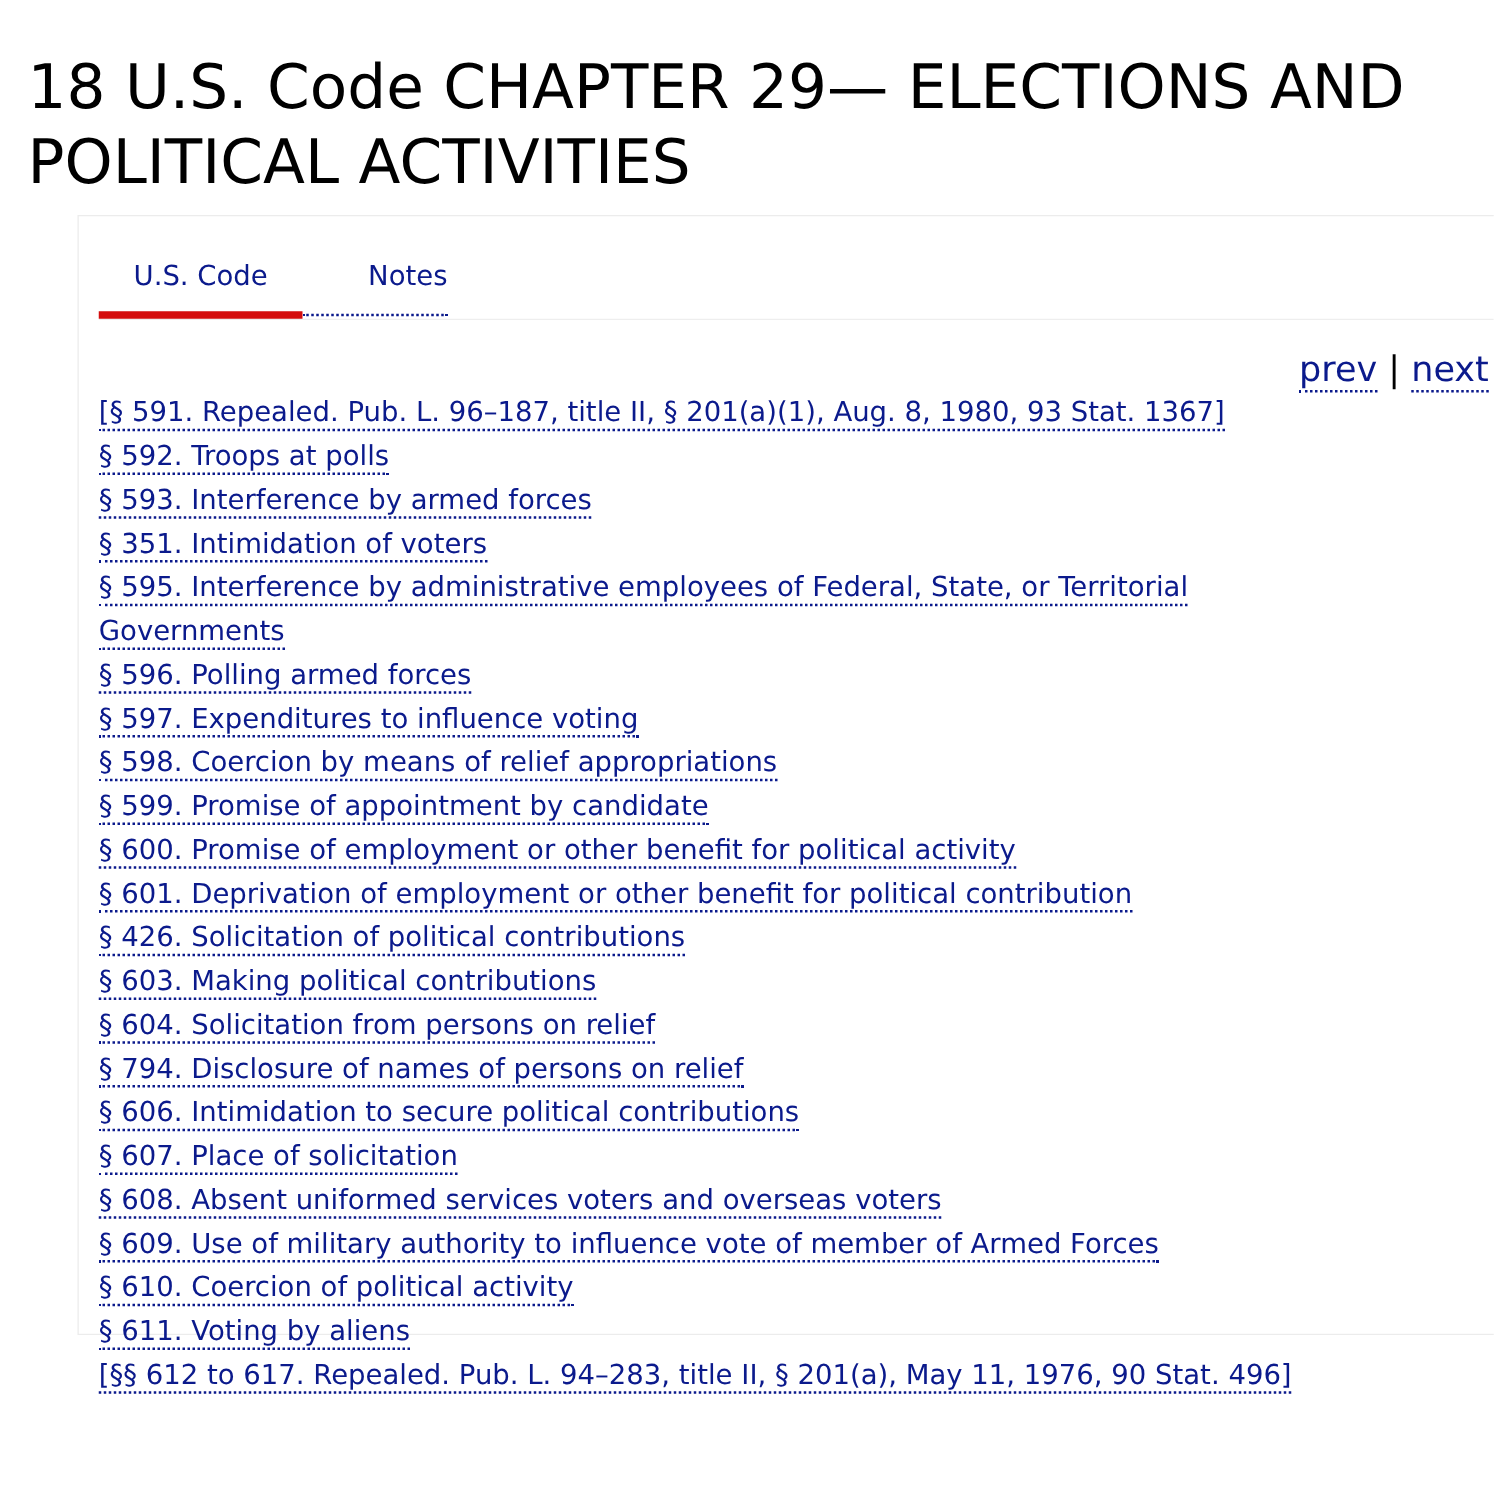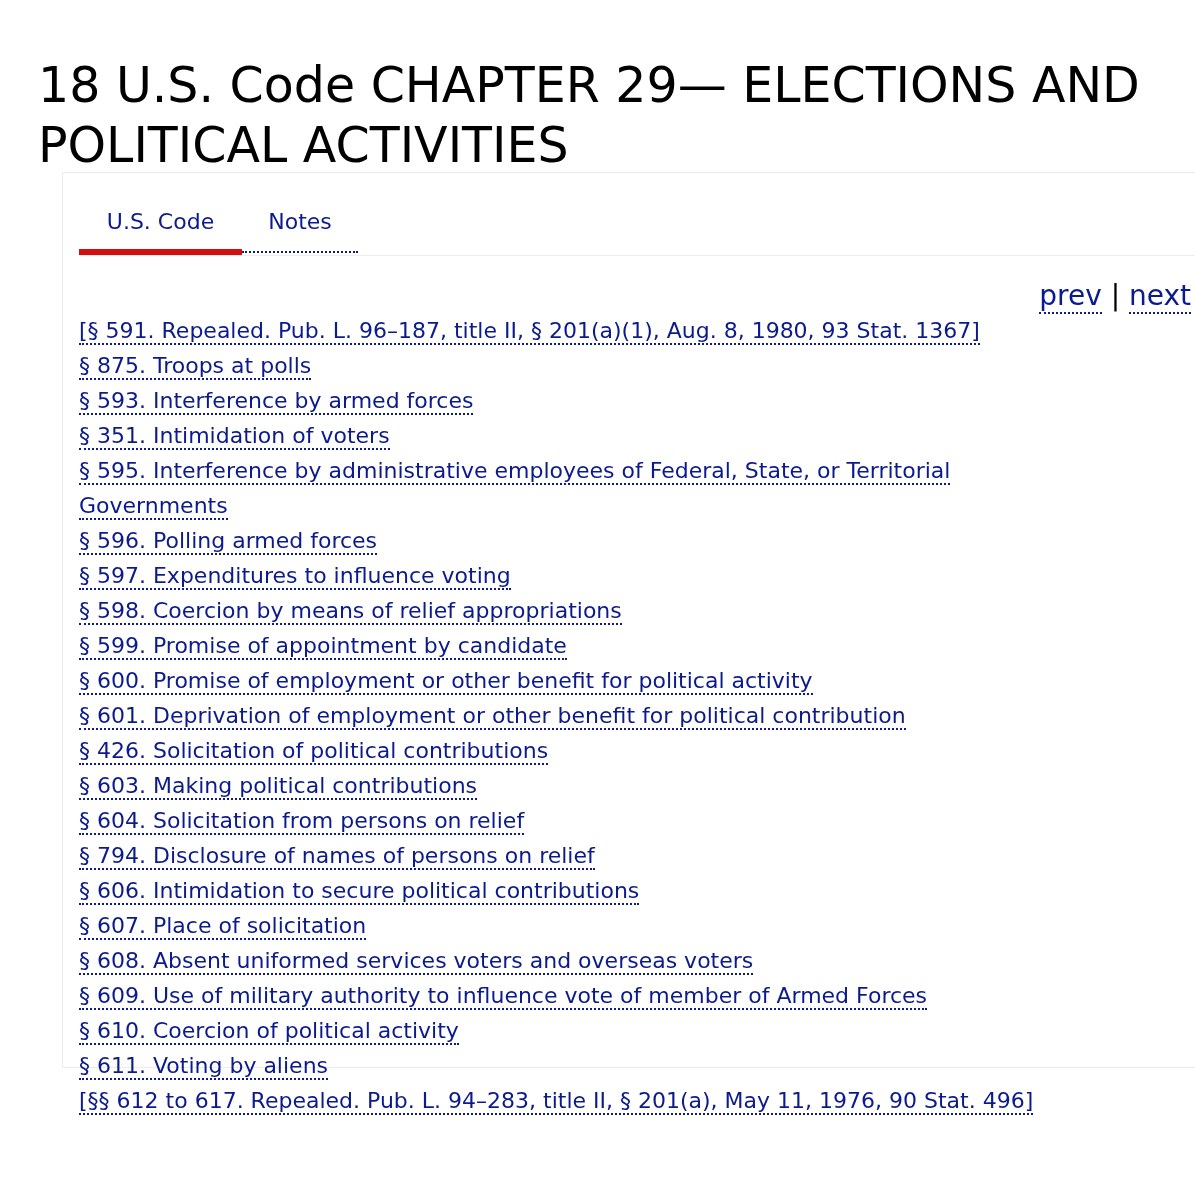--- a/index.html
+++ b/index.html
@@ -4,7 +4,7 @@
 <style>
   html, body { margin:0; padding:0; background:#fff; }
   body { width:1195px; height:1200px; position:relative; font-family:"DejaVu Sans", sans-serif; overflow:hidden; }
-  h1 { position:absolute; left:22px; top:40px; margin:16px; font-weight:normal; font-size:49px; line-height:60px; color:#000; width:1140px; font-family:"DejaVu Sans", sans-serif; }
+  h1 { position:absolute; left:22px; top:40px; margin:0; font-weight:normal; font-size:49px; line-height:60px; color:#000; width:1140px; font-family:"DejaVu Sans", sans-serif; }
   .panel { position:absolute; left:32px; top:172px; width:1146px; height:896px; border:1px solid #ececec; box-sizing:border-box;margin-left:30px; }
   .tabs { position:absolute; left:16px; top:30px; height:52px; width:1116px; border-bottom:1px solid #eee; }
   .tab { position:absolute; top:0; height:52px; font-size:22px; line-height:38px; color:#0b1a8c; text-decoration:none; }

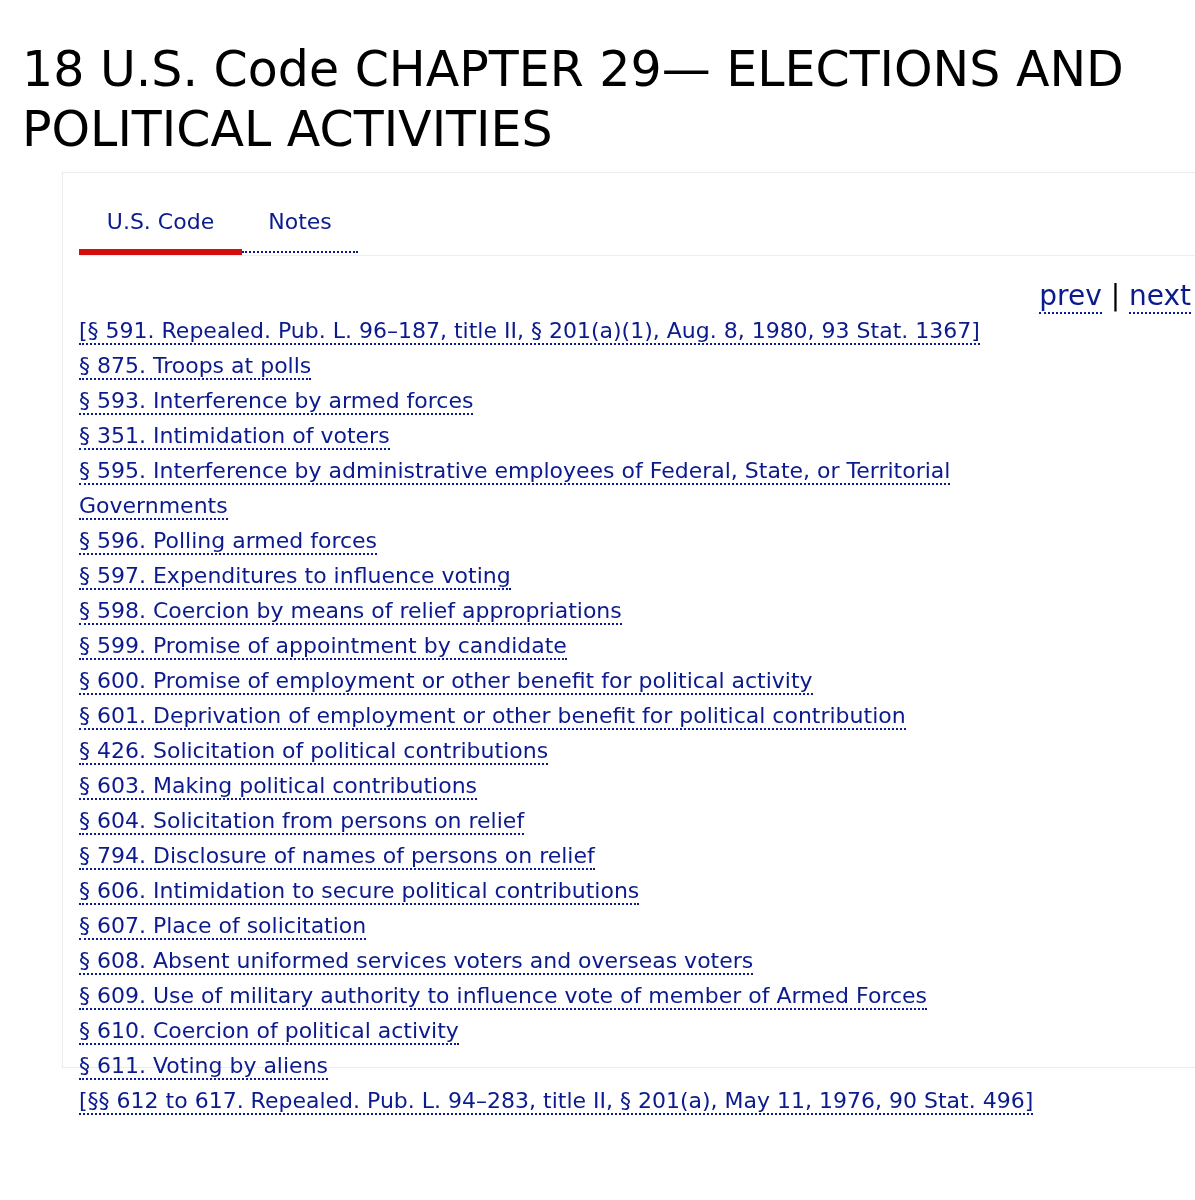--- a/index.html
+++ b/index.html
@@ -9,7 +9,7 @@
   .tabs { position:absolute; left:16px; top:30px; height:52px; width:1116px; border-bottom:1px solid #eee; }
   .tab { position:absolute; top:0; height:52px; font-size:22px; line-height:38px; color:#0b1a8c; text-decoration:none; }
   .tab.active { left:0; width:163px; text-align:center; border-bottom:6px solid #d40e0e; box-sizing:border-box; }
-  .tab.notes { left:163px; width:116px; text-align:center; border-bottom:2px dotted #0b1a8c; box-sizing:border-box; height:50px; }
+  .tab.notes { left:163px; width:116px; text-align:right; border-bottom:2px dotted #0b1a8c; box-sizing:border-box; height:50px; }
   .pager { position:absolute; right:16px; top:106px; font-size:28px; color:#000; }
   .pager a { color:#0b1a8c; text-decoration:none; border-bottom:2px dotted #0b1a8c; }
   .list { position:absolute; left:16px; top:140px; width:1000px; margin:0; padding:0; list-style:none; }

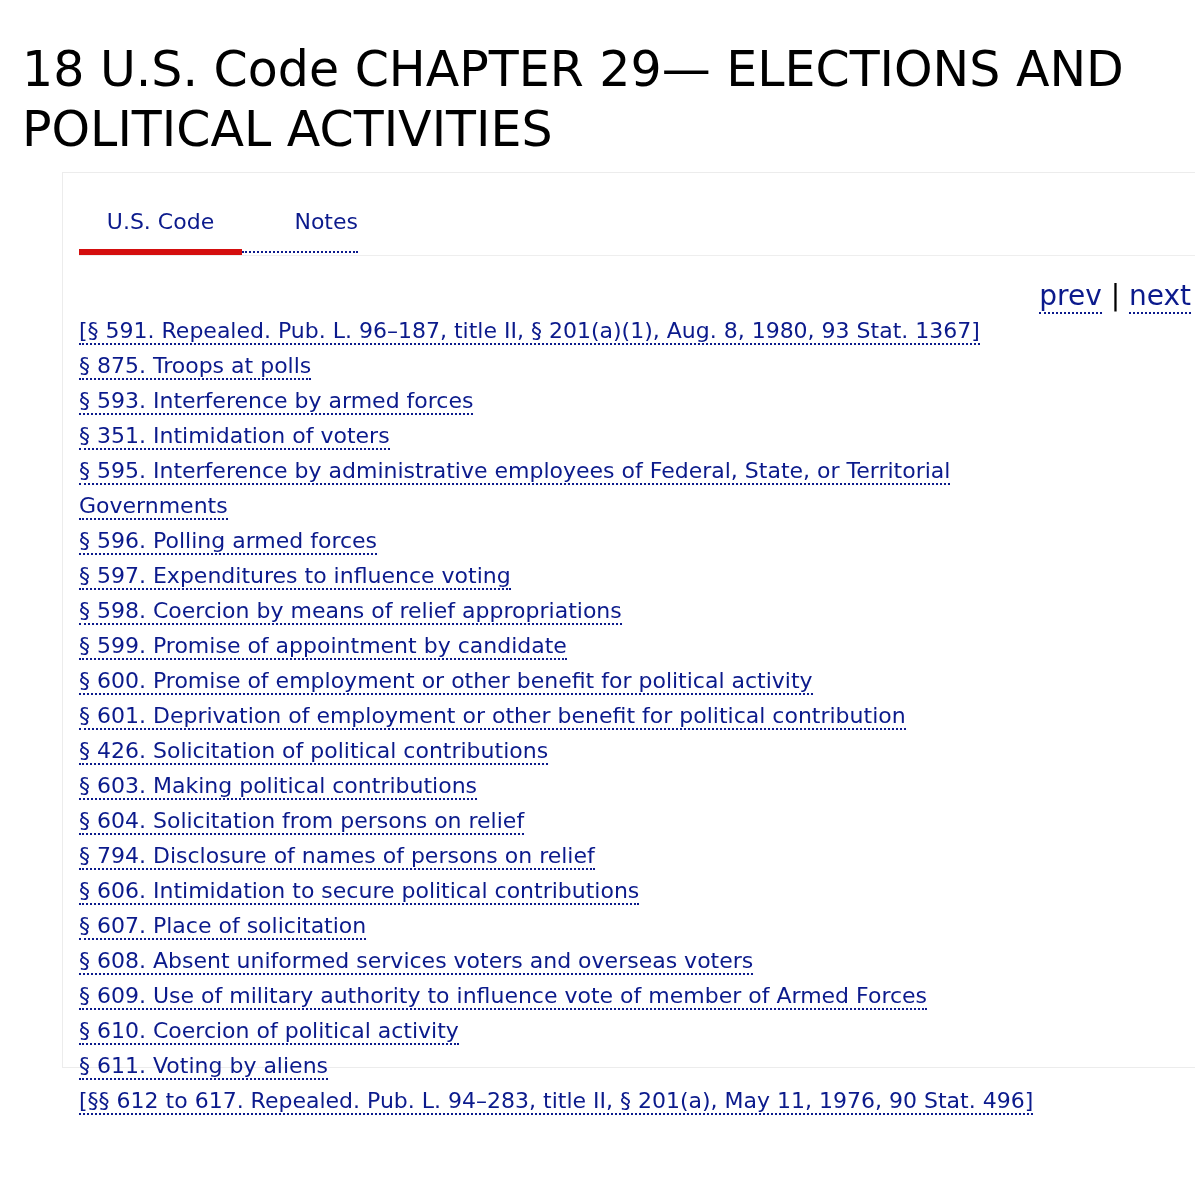--- a/index.html
+++ b/index.html
@@ -35,7 +35,7 @@
 
   <ul class="list">
     <li><a>[§ 591. Repealed. Pub. L. 96–187, title II, § 201(a)(1), Aug. 8, 1980, 93 Stat. 1367]</a></li>
-    <li><a>§ 875. Troops at polls</a></li>
+    <li><a>§ 592. Troops at polls</a></li>
     <li><a>§ 593. Interference by armed forces</a></li>
     <li><a>§ 351. Intimidation of voters</a></li>
     <li><a>§ 595. Interference by administrative employees of Federal, State, or Territorial Governments</a></li>

